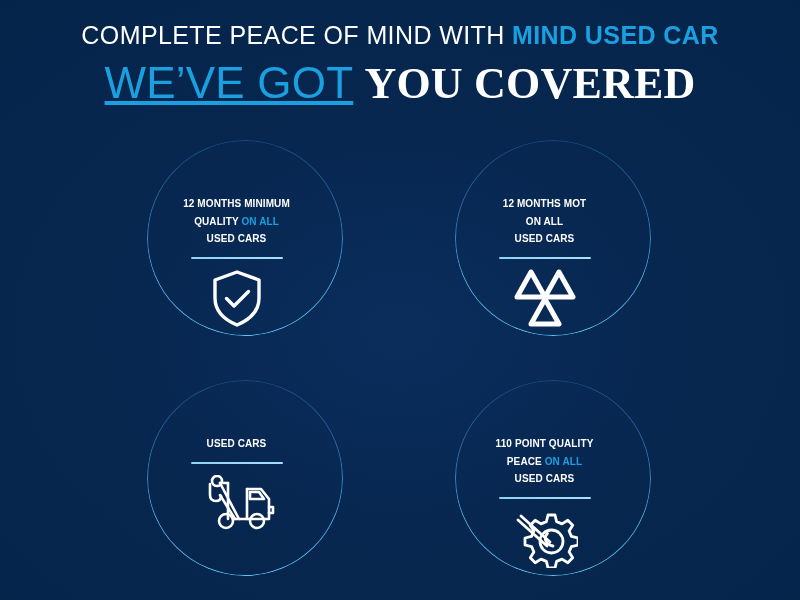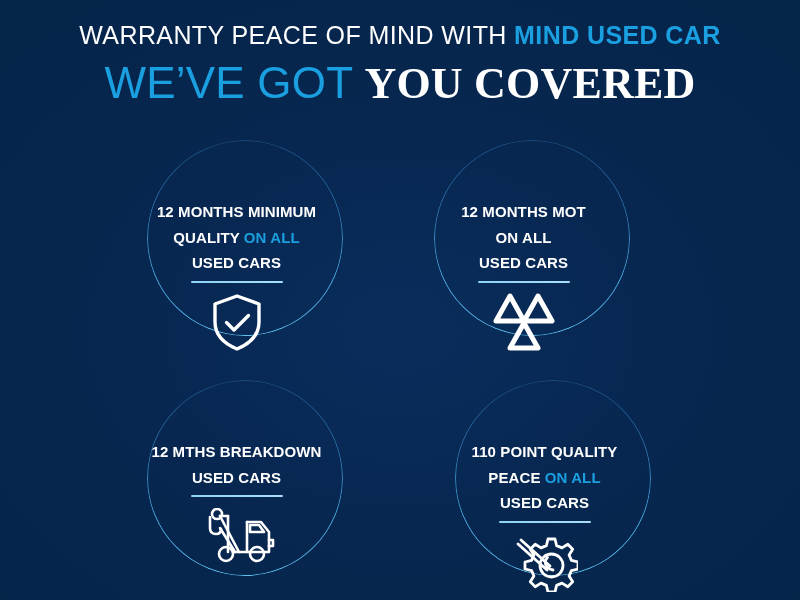--- a/index.html
+++ b/index.html
@@ -138,7 +138,7 @@
 <div id="stage">
 
   <div class="headline">
-    <div class="hl-line1"><span class="light">WARRANTY PEACE OF MIND WITH </span><span class="accent">MIND USED CAR</span></div>
+    <div class="hl-line1"><span class="light">COMPLETE PEACE OF MIND WITH </span><span class="accent">MIND USED CAR</span></div>
     <div class="hl-line2"><span class="light">WE’VE GOT</span><span class="accent">&nbsp;YOU COVERED</span></div>
   </div>
 

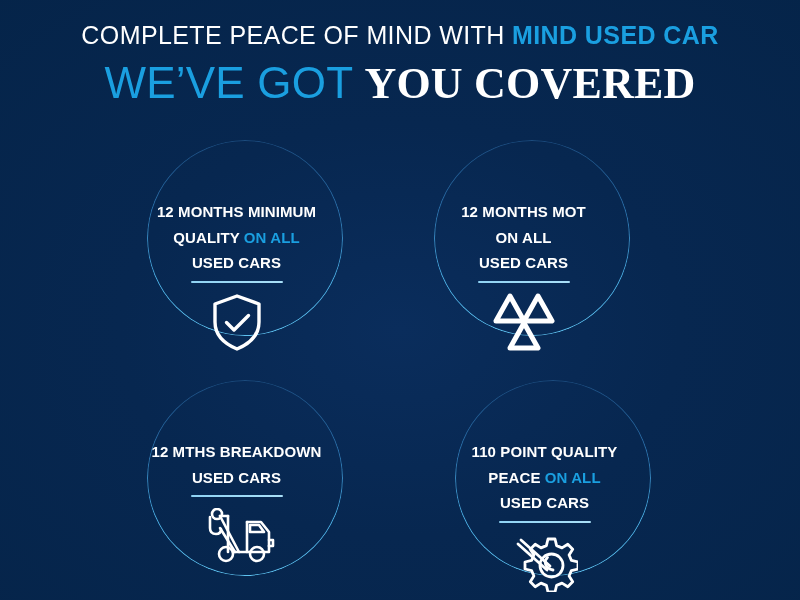--- a/index.html
+++ b/index.html
@@ -55,6 +55,7 @@
   .hl-line2 .light {
     color: #1a9fe0;
     font-weight: 400;
+    text-decoration: underline;
   }
   .hl-line2 .accent {
     color: #ffffff;

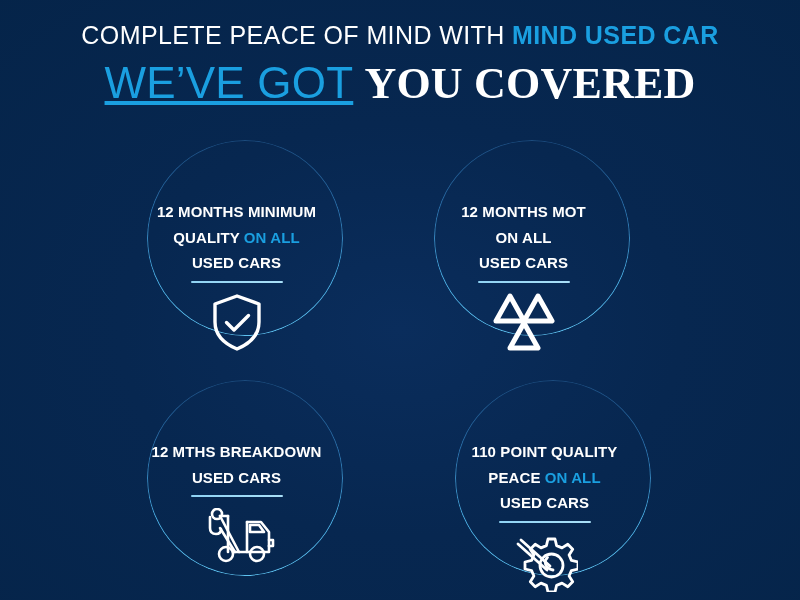--- a/index.html
+++ b/index.html
@@ -94,13 +94,12 @@
     z-index: 2;
   }
   .c-text {
-    font-size: 15px;
+    font-size: 10px;
     font-weight: 700;
     line-height: 17.5px;
     letter-spacing: 0.1px;
     color: #ffffff;
     white-space: nowrap;
-    margin-top: 8px;
   }
   .c-text .blue {
     color: #1a9fe0;

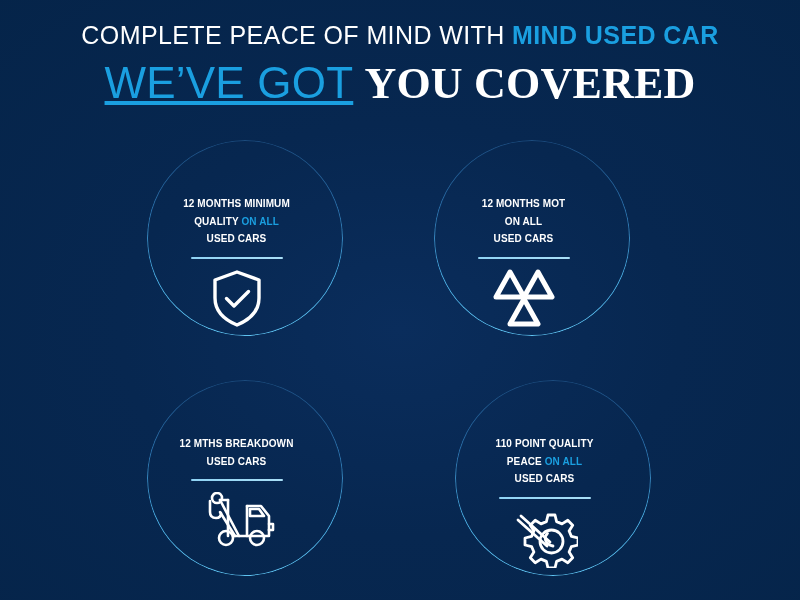--- a/index.html
+++ b/index.html
@@ -122,7 +122,7 @@
 
   
   #circle-warranty { left: 147px; top: 140px; }
-  #circle-mot      { left: 434px; top: 140px; }
+  #circle-mot      { left: 455px; top: 140px; }
   #circle-breakdown{ left: 147px; top: 380px; }
   #circle-quality  { left: 455px; top: 380px; }
 

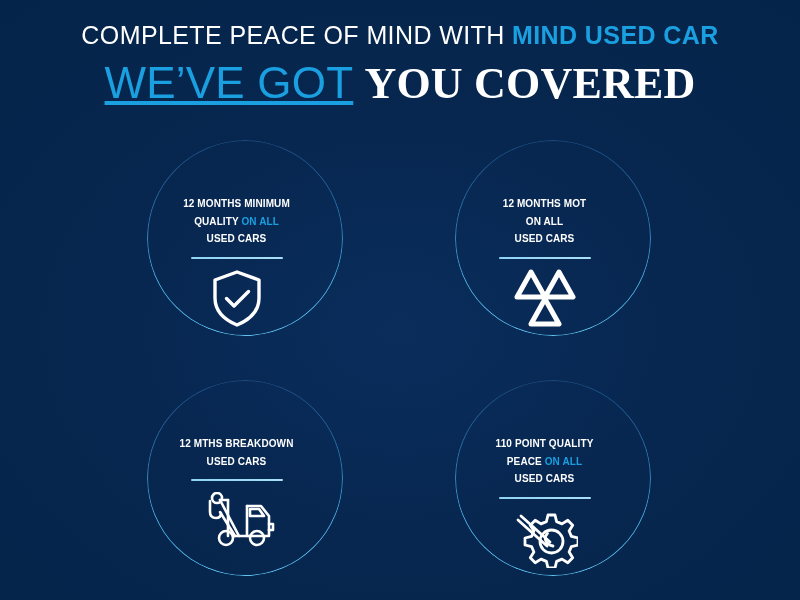--- a/index.html
+++ b/index.html
@@ -178,7 +178,6 @@
   <div class="circle" id="circle-breakdown">
     <div class="ring"></div>
     <div class="c-inner">
-      <div class="c-text">12 MTHS  BREAKDOWN</div>
       <div class="c-text blue">USED CARS</div>
       <div class="divider"></div>
       <div class="icon-wrap">

